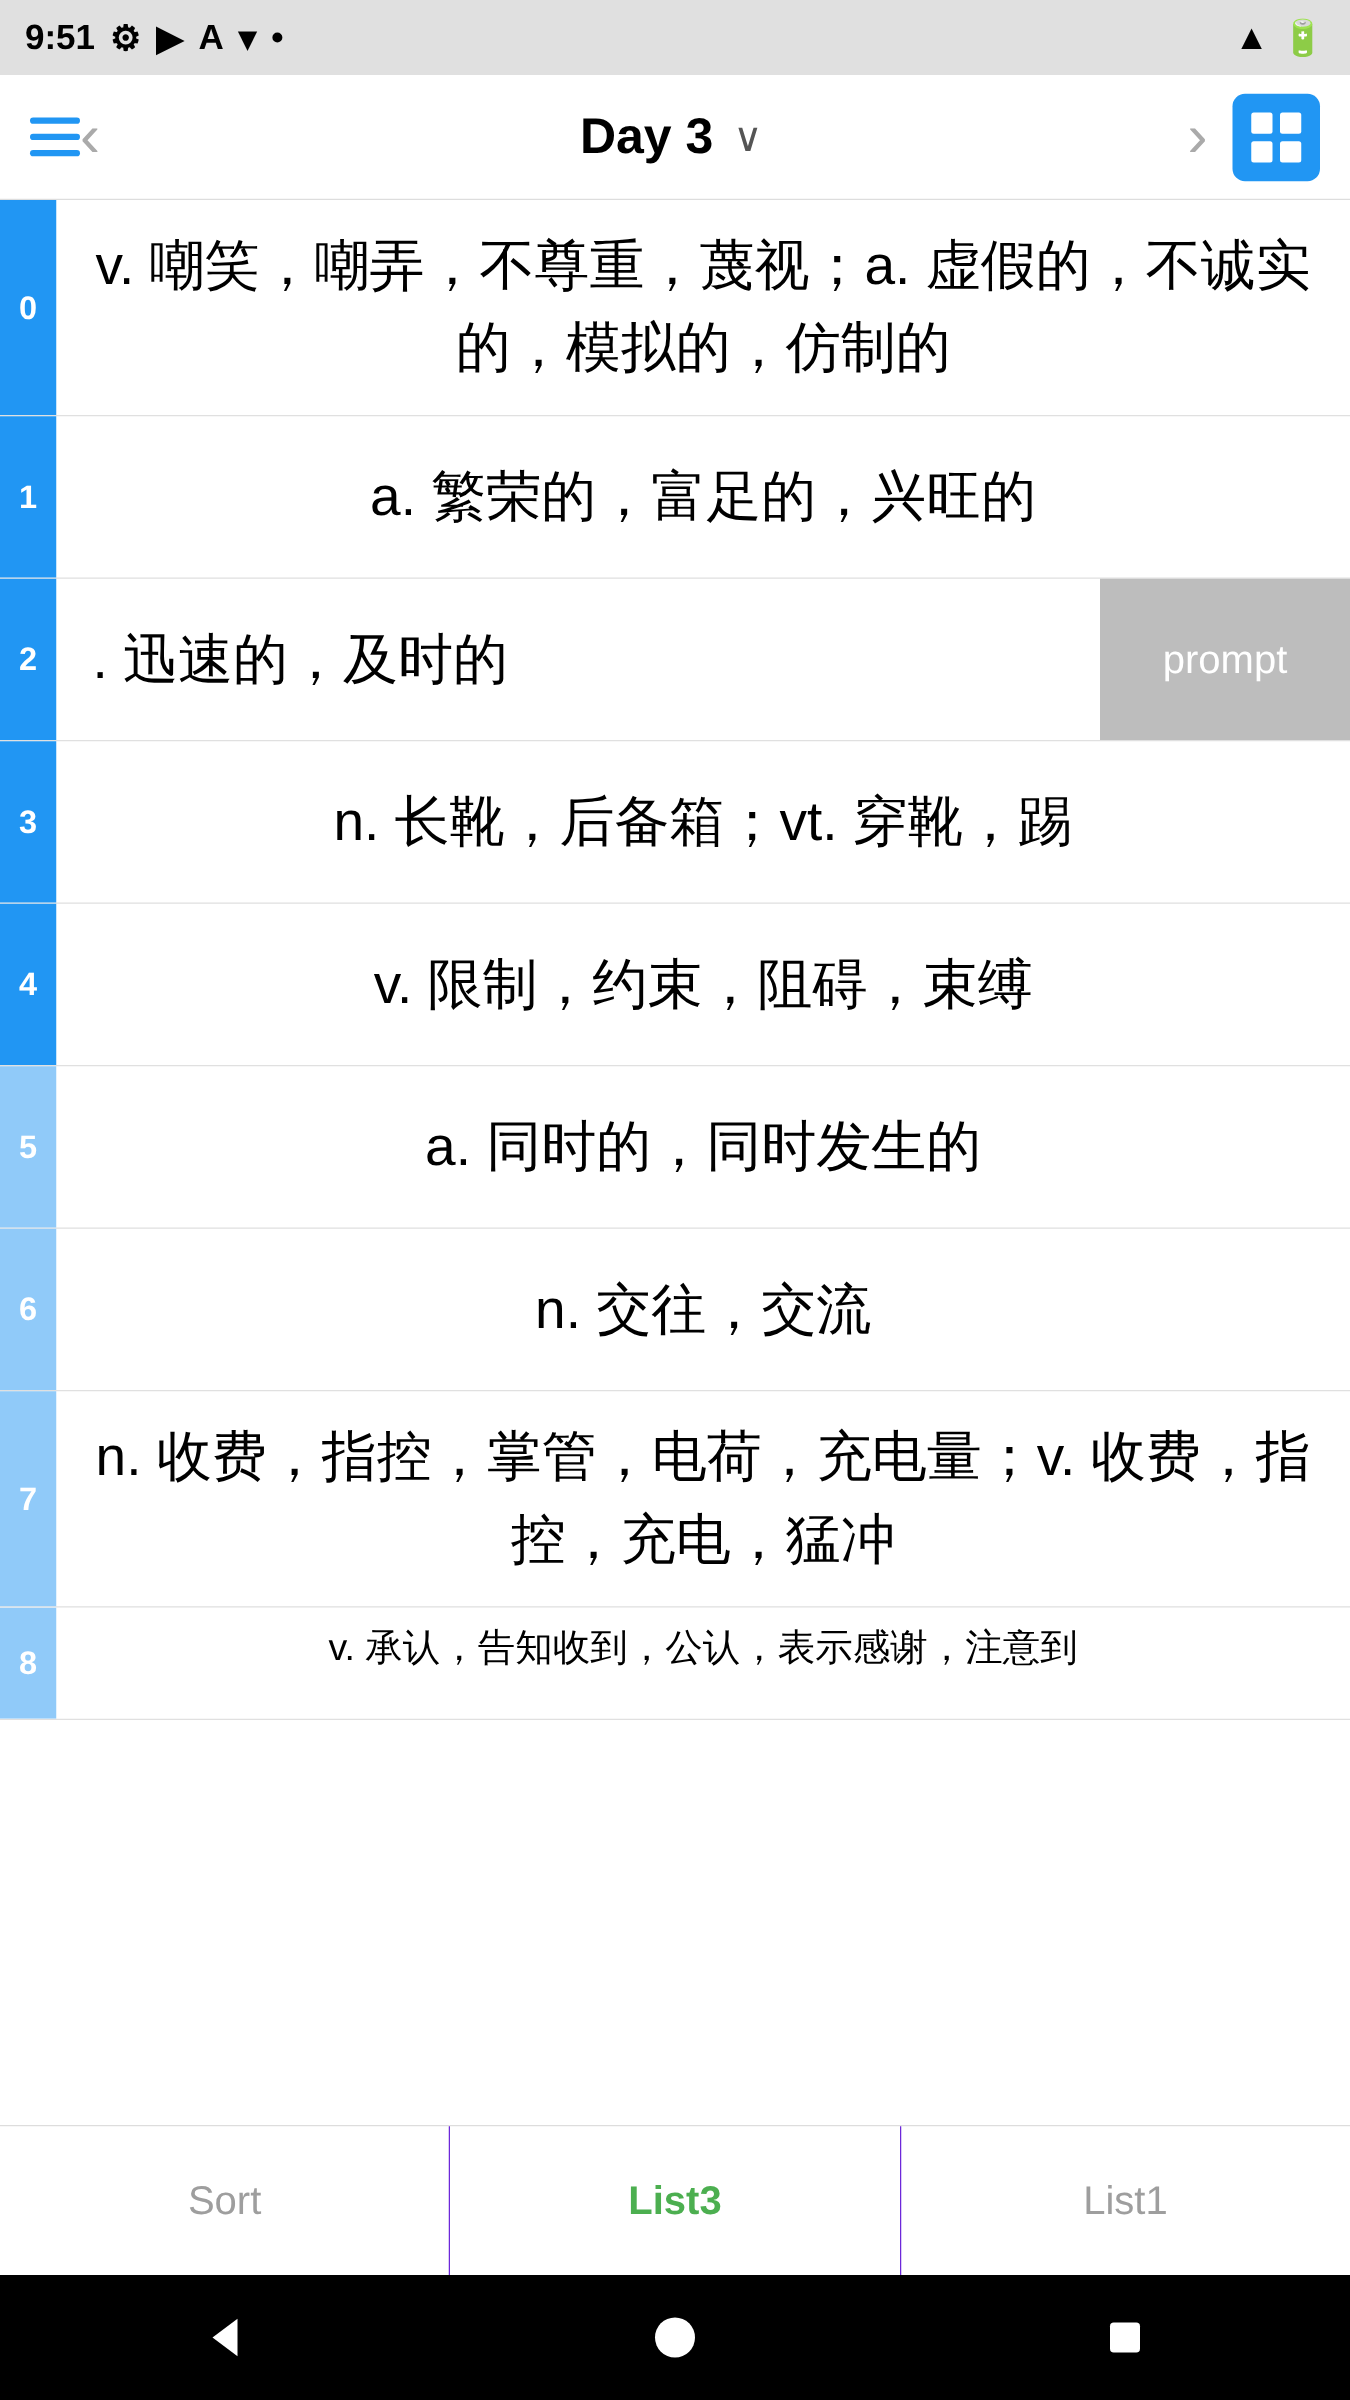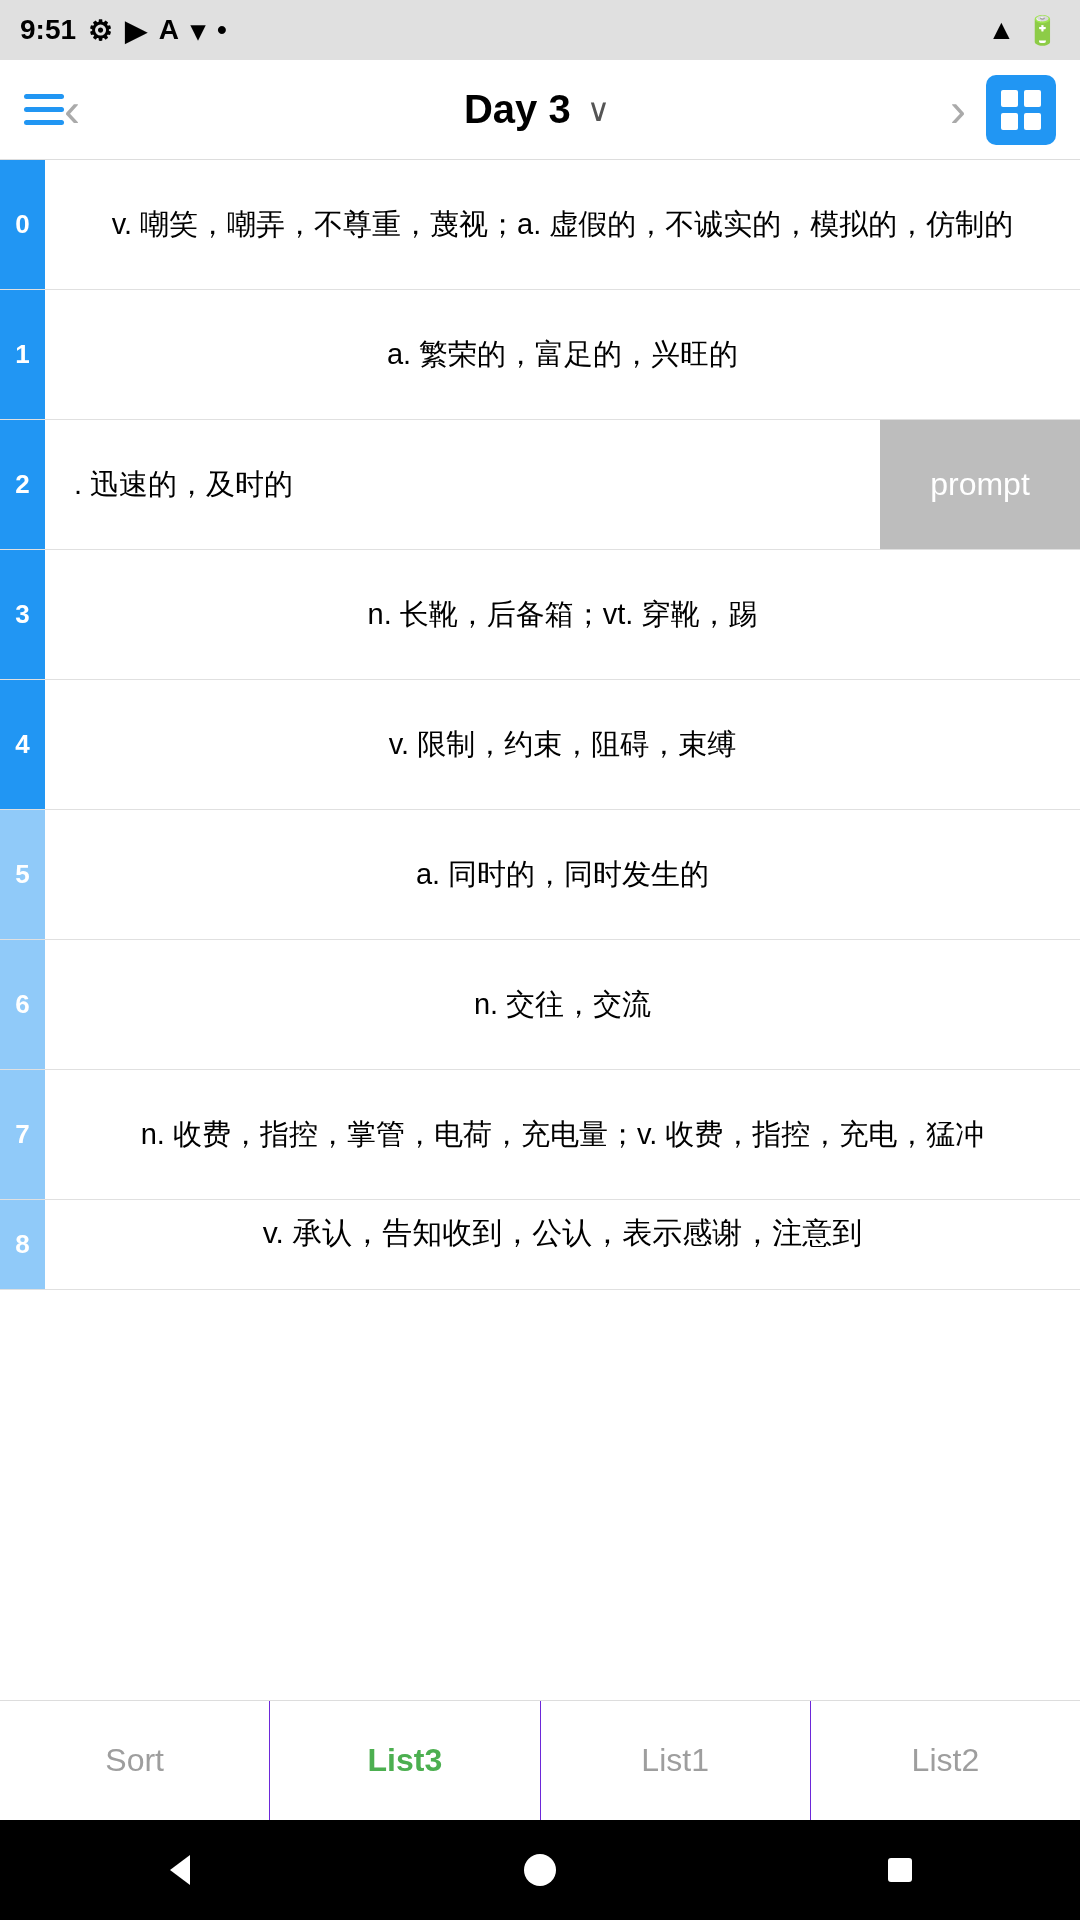--- a/index.html
+++ b/index.html
@@ -98,7 +98,7 @@
       align-items: center;
       justify-content: center;
       text-align: center;
-      font-size: 29px;
+      font-size: 44px;
       padding: 20px 30px;
       line-height: 1.5;
     }

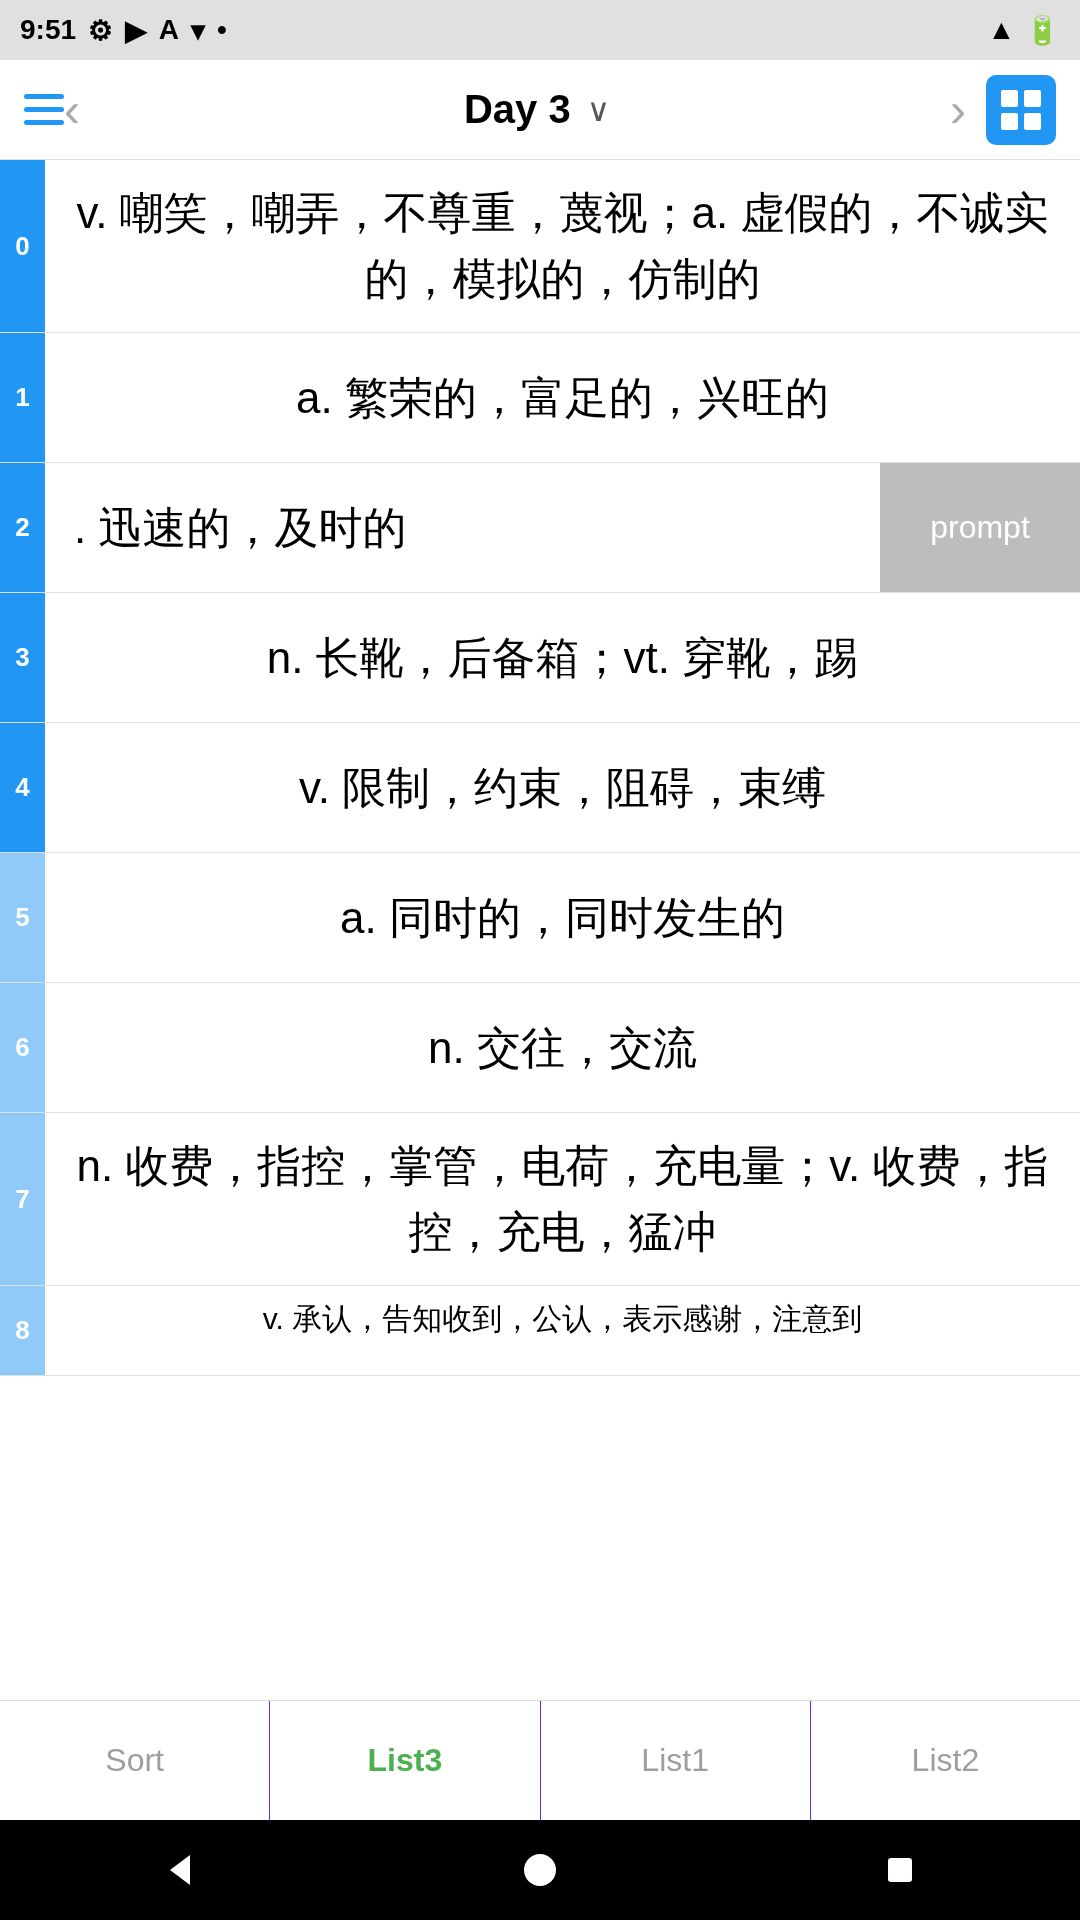--- a/index.html
+++ b/index.html
@@ -276,9 +276,6 @@
   <div class="tab-item">
     <span>List1</span>
   </div>
-  <div class="tab-item">
-    <span>List2</span>
-  </div>
 </div>
 
 <div class="android-nav">

